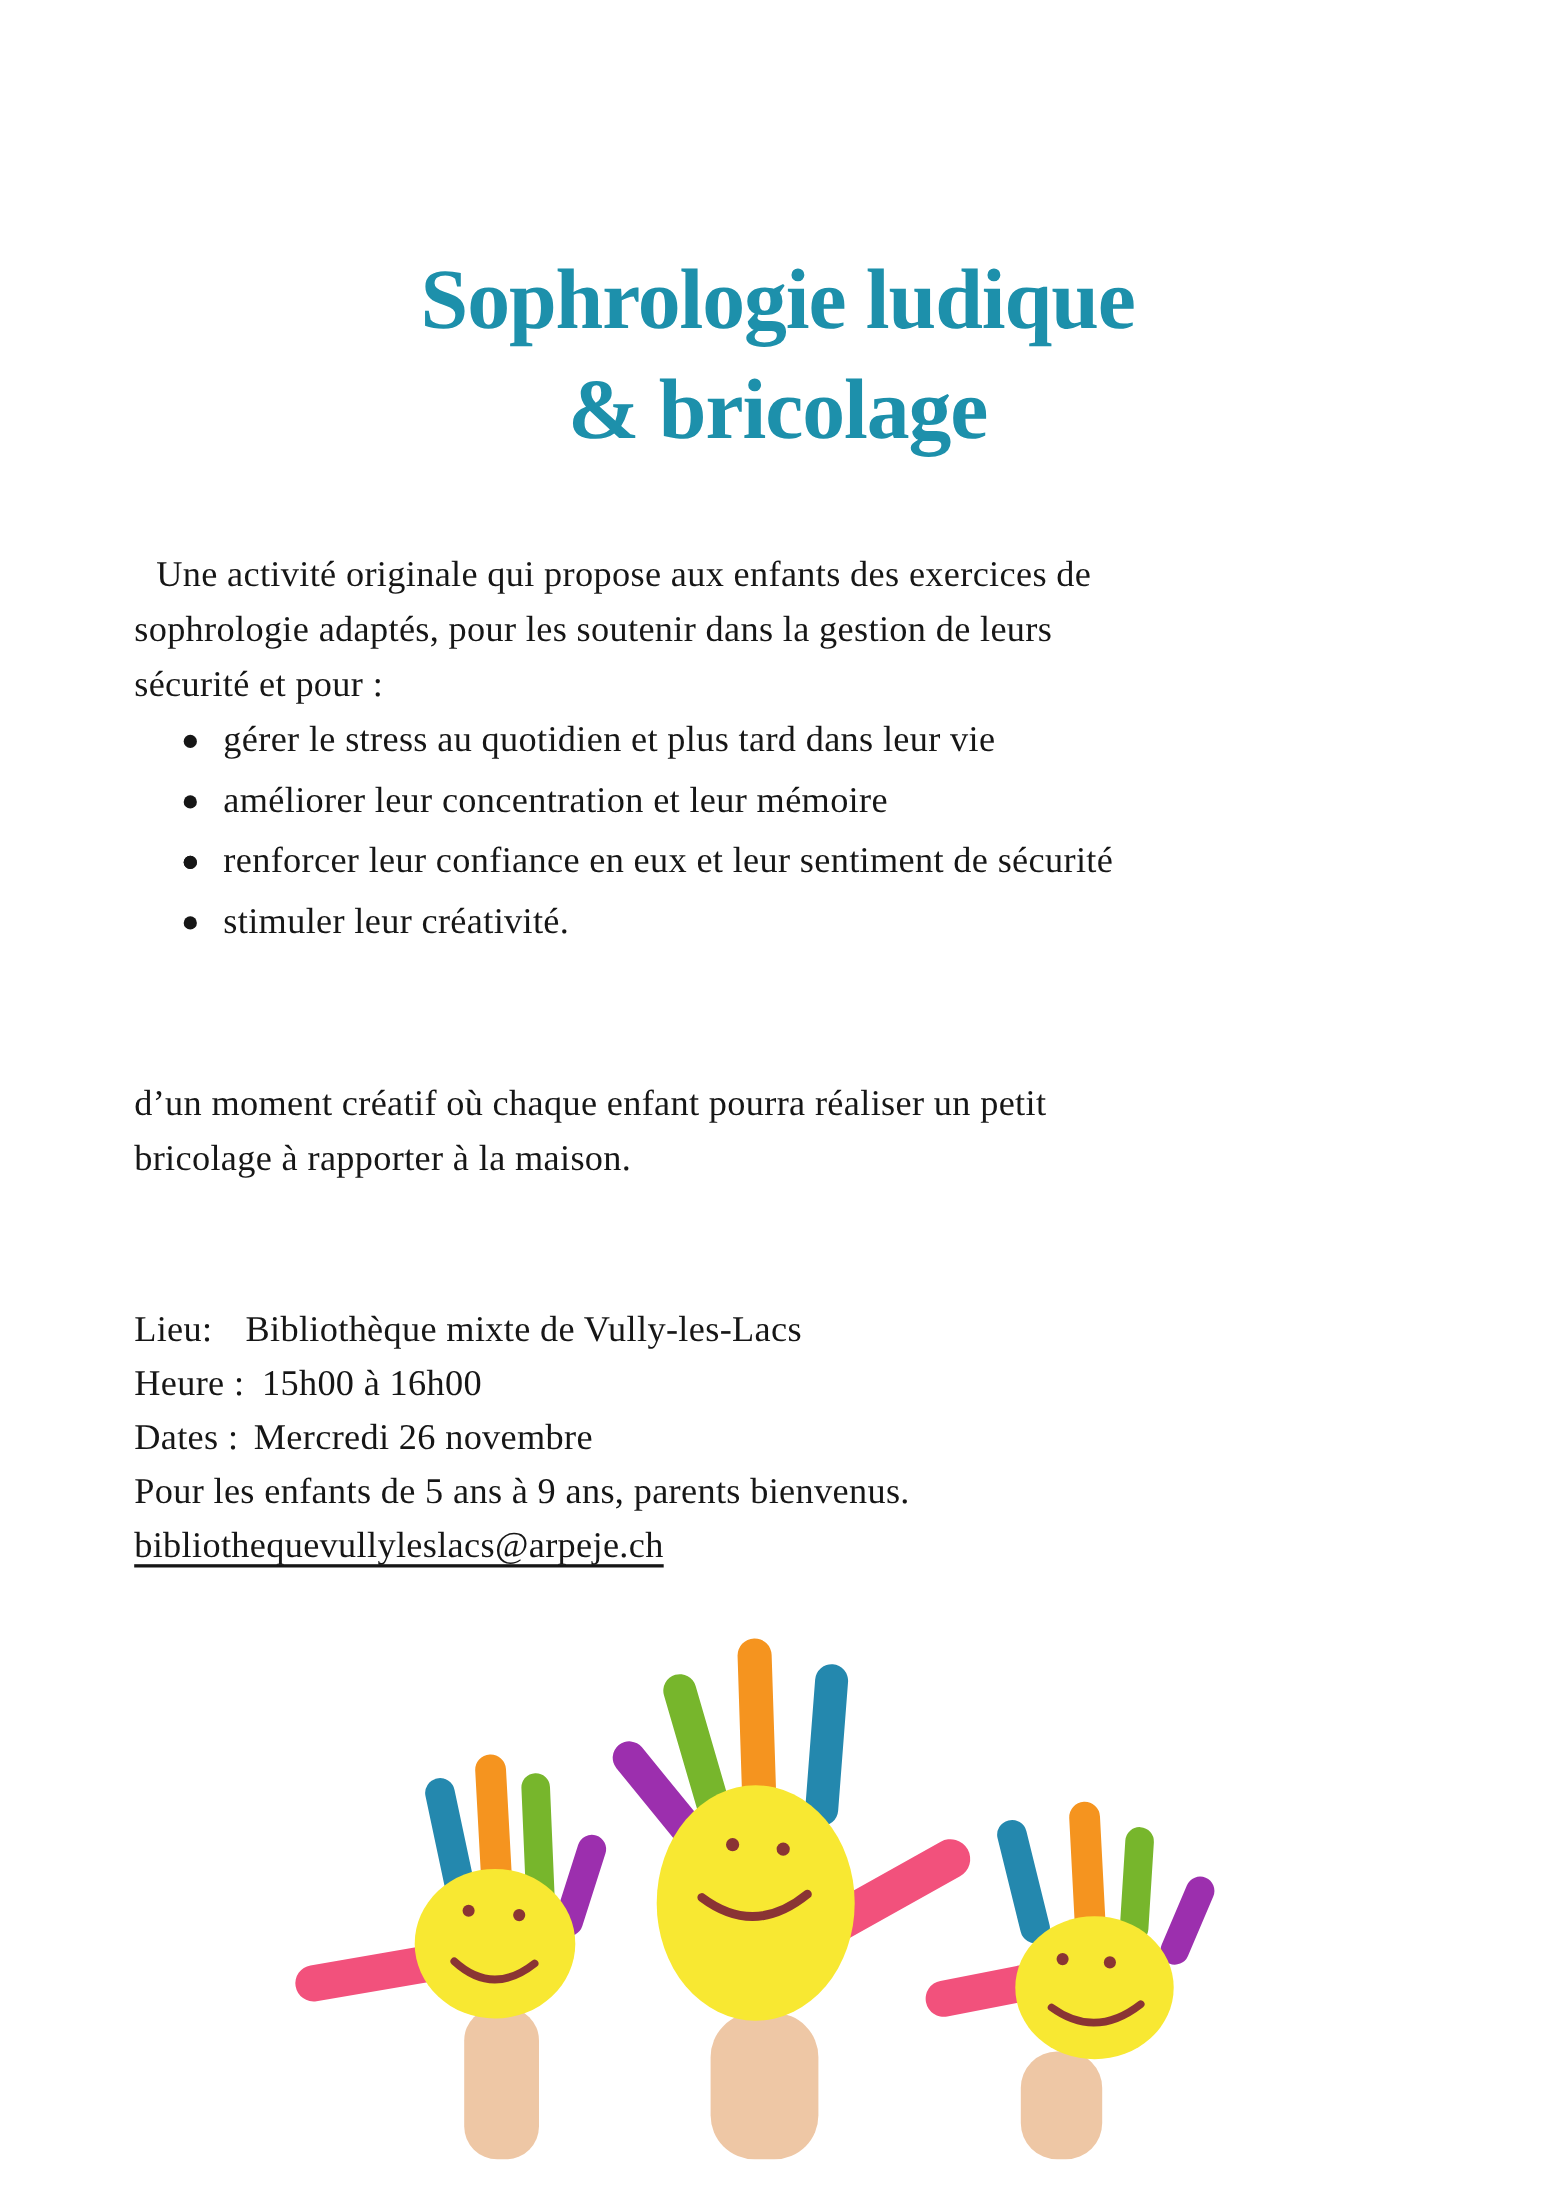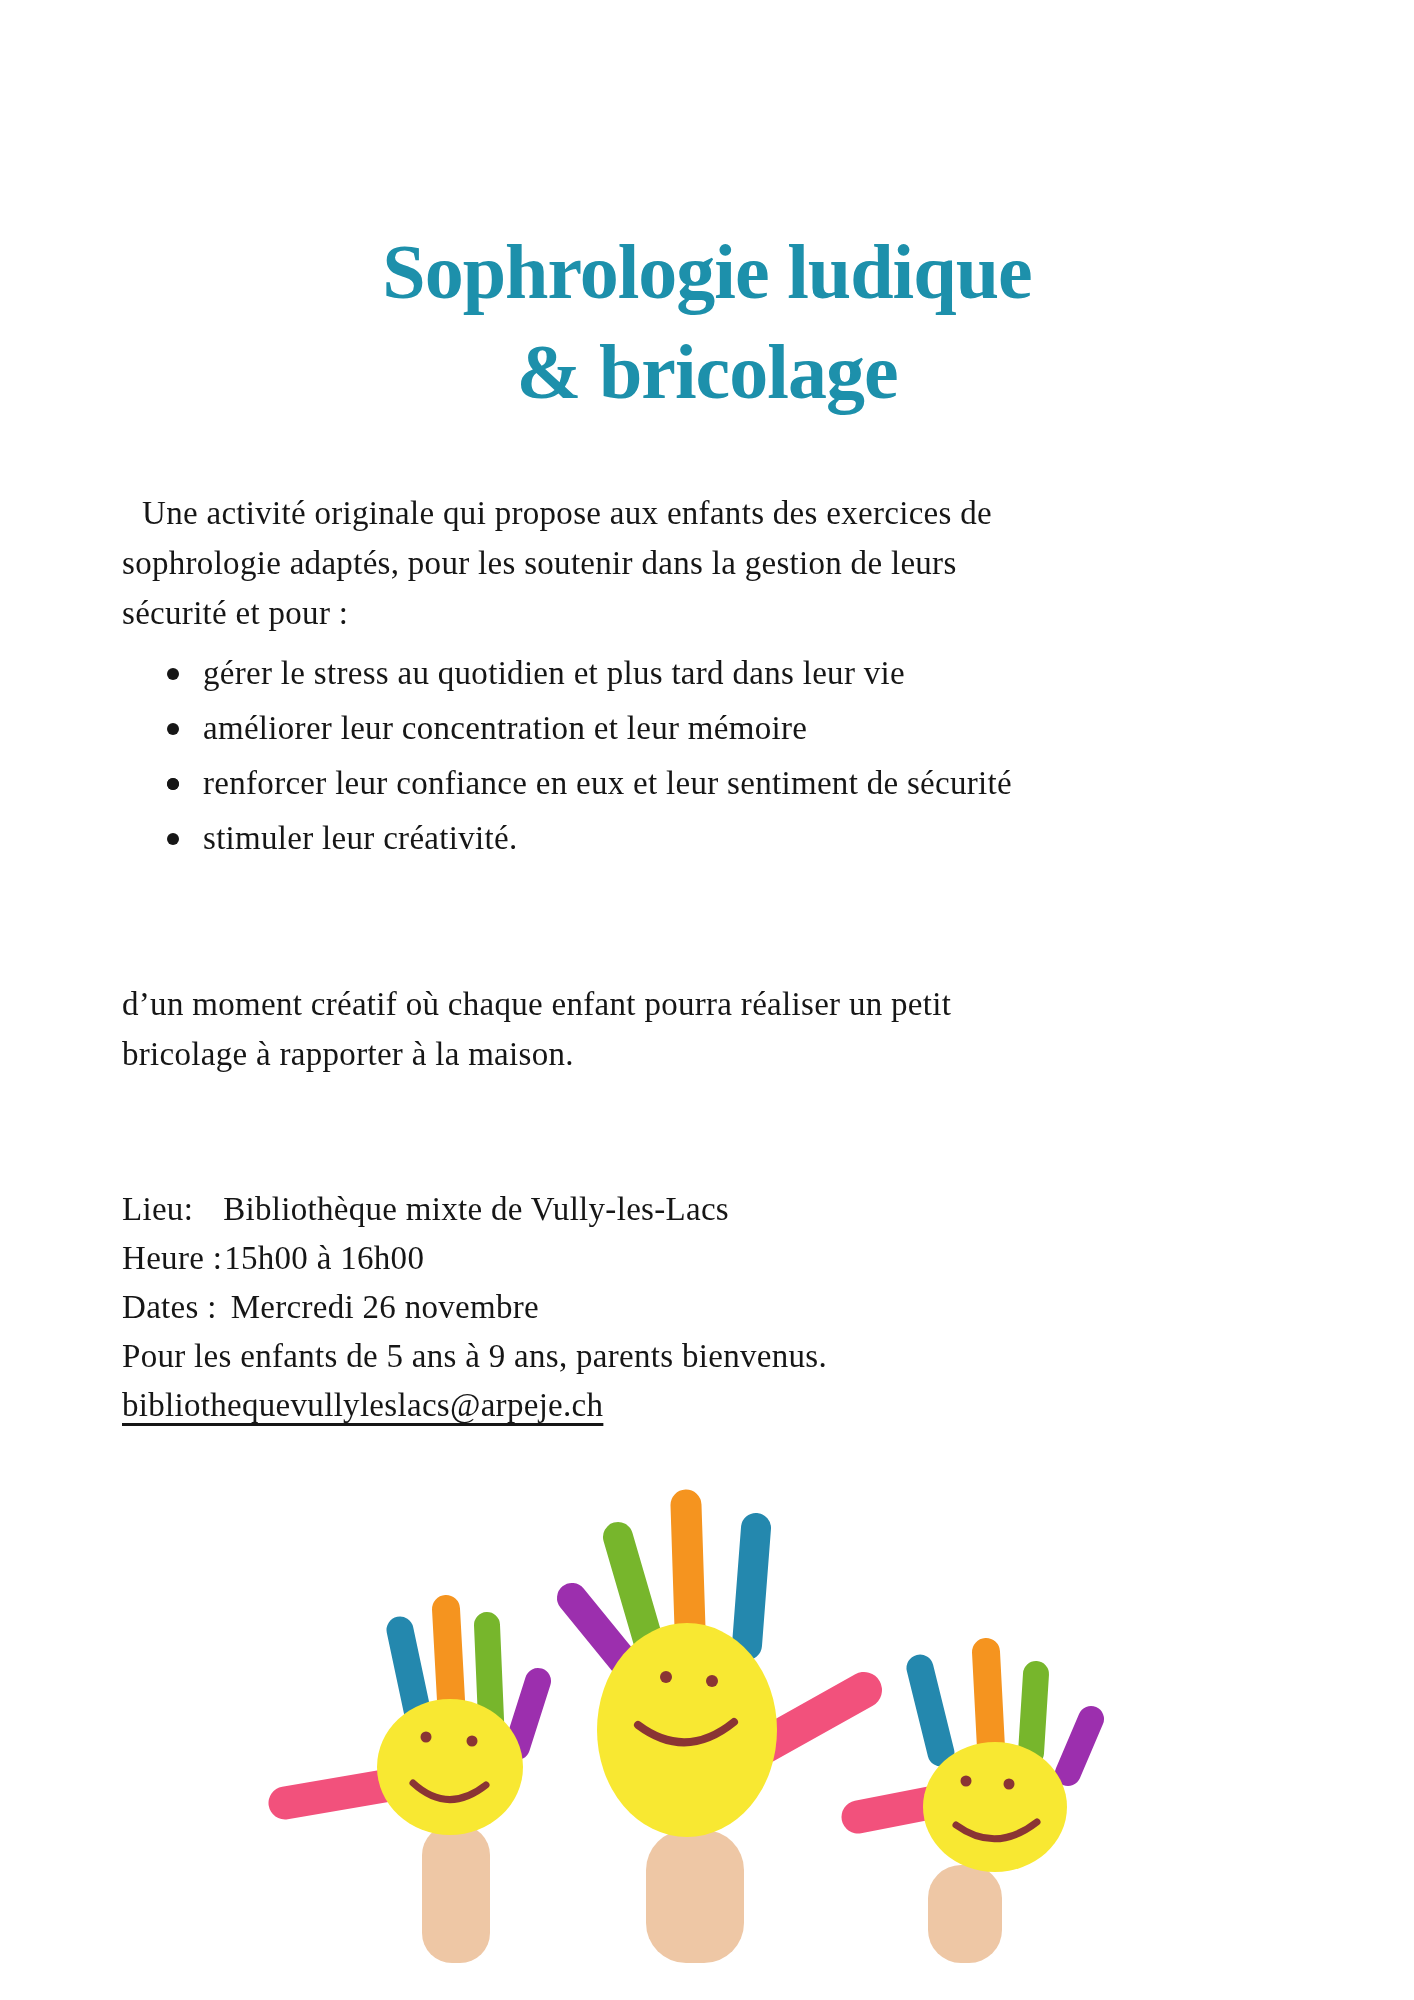--- a/index.html
+++ b/index.html
@@ -12,7 +12,7 @@
     color:#1d90ab;font-size:78px;font-weight:700;line-height:100px;letter-spacing:-1px;
   }
   .line{font-size:33px;line-height:50px;letter-spacing:0.3px;white-space:nowrap;}
-  .intro{position:absolute;left:122px;top:488px;}
+  .intro{position:absolute;left:122px;top:498px;}
   .intro .line.indent{text-indent:20px;}
   .bullets{position:absolute;left:122px;top:646px;list-style:none;margin:0;padding:0;}
   .bullet{position:relative;padding-left:81px;font-size:33px;line-height:55px;letter-spacing:0.3px;white-space:nowrap;}

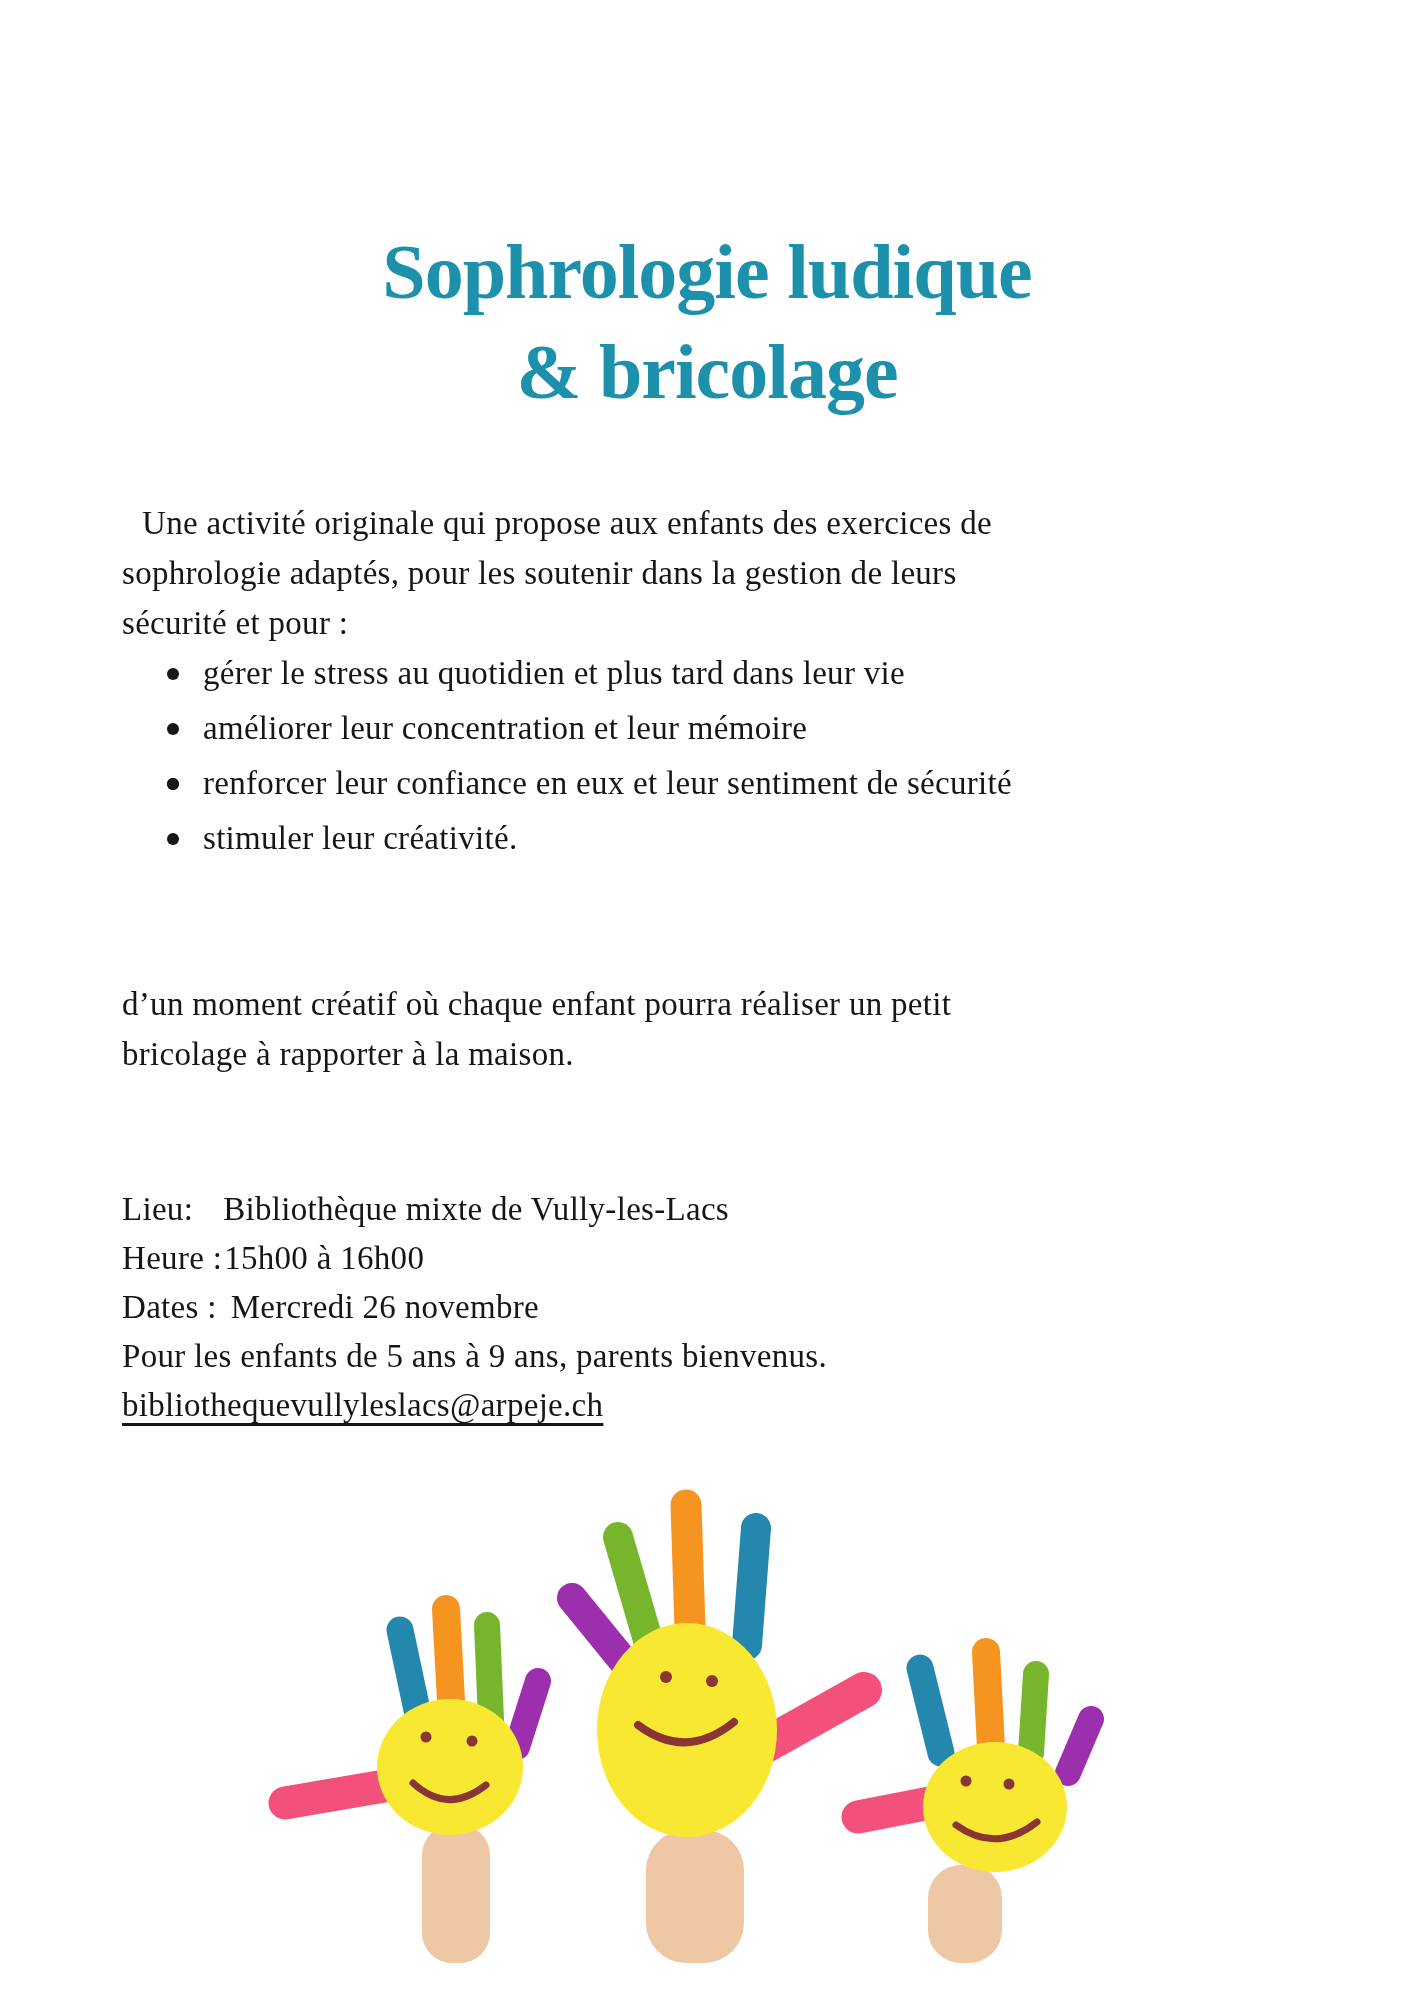--- a/index.html
+++ b/index.html
@@ -21,7 +21,7 @@
   .details{position:absolute;left:122px;top:1185px;}
   .details .line{line-height:49px;}
   .lieu-value{margin-left:30px;}
-  .val{margin-left:2px;}
+  .val{margin-left:16px;}
   .val2{margin-left:14px;text-align:center;}
   .email{color:#161616;text-decoration:underline;text-decoration-thickness:2.5px;text-underline-offset:7px;cursor:pointer;}
   .emoji-svg{display:inline-block;width:38px;height:38px;vertical-align:-7px;margin-left:12px;}

